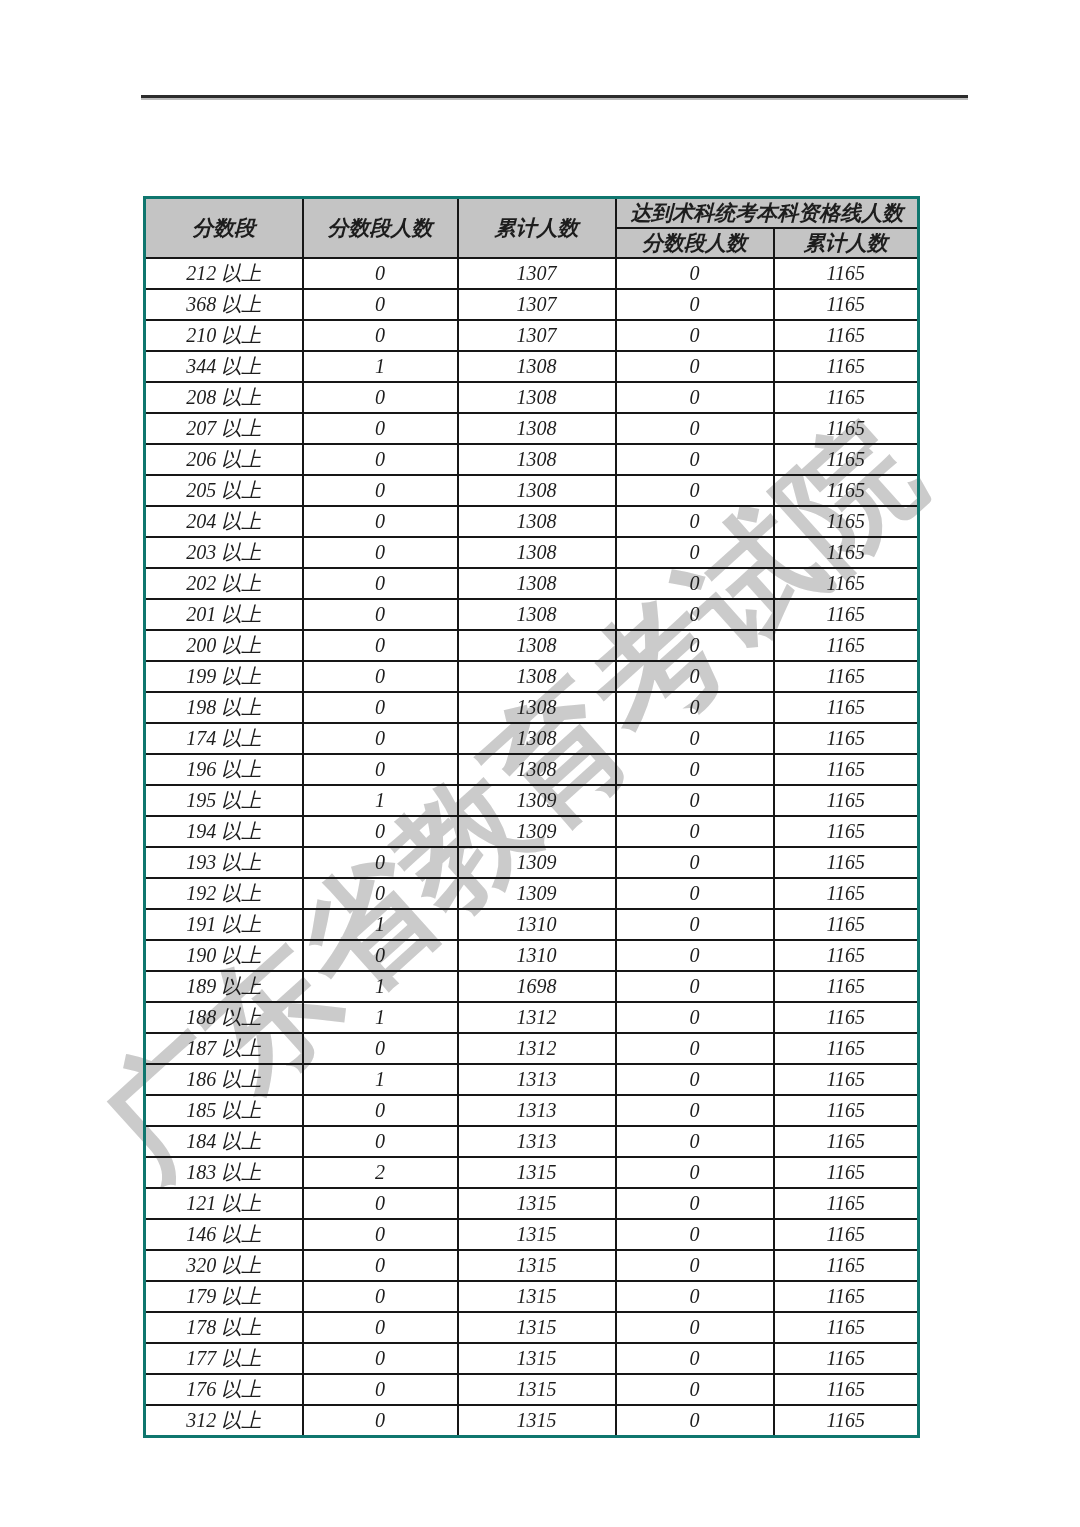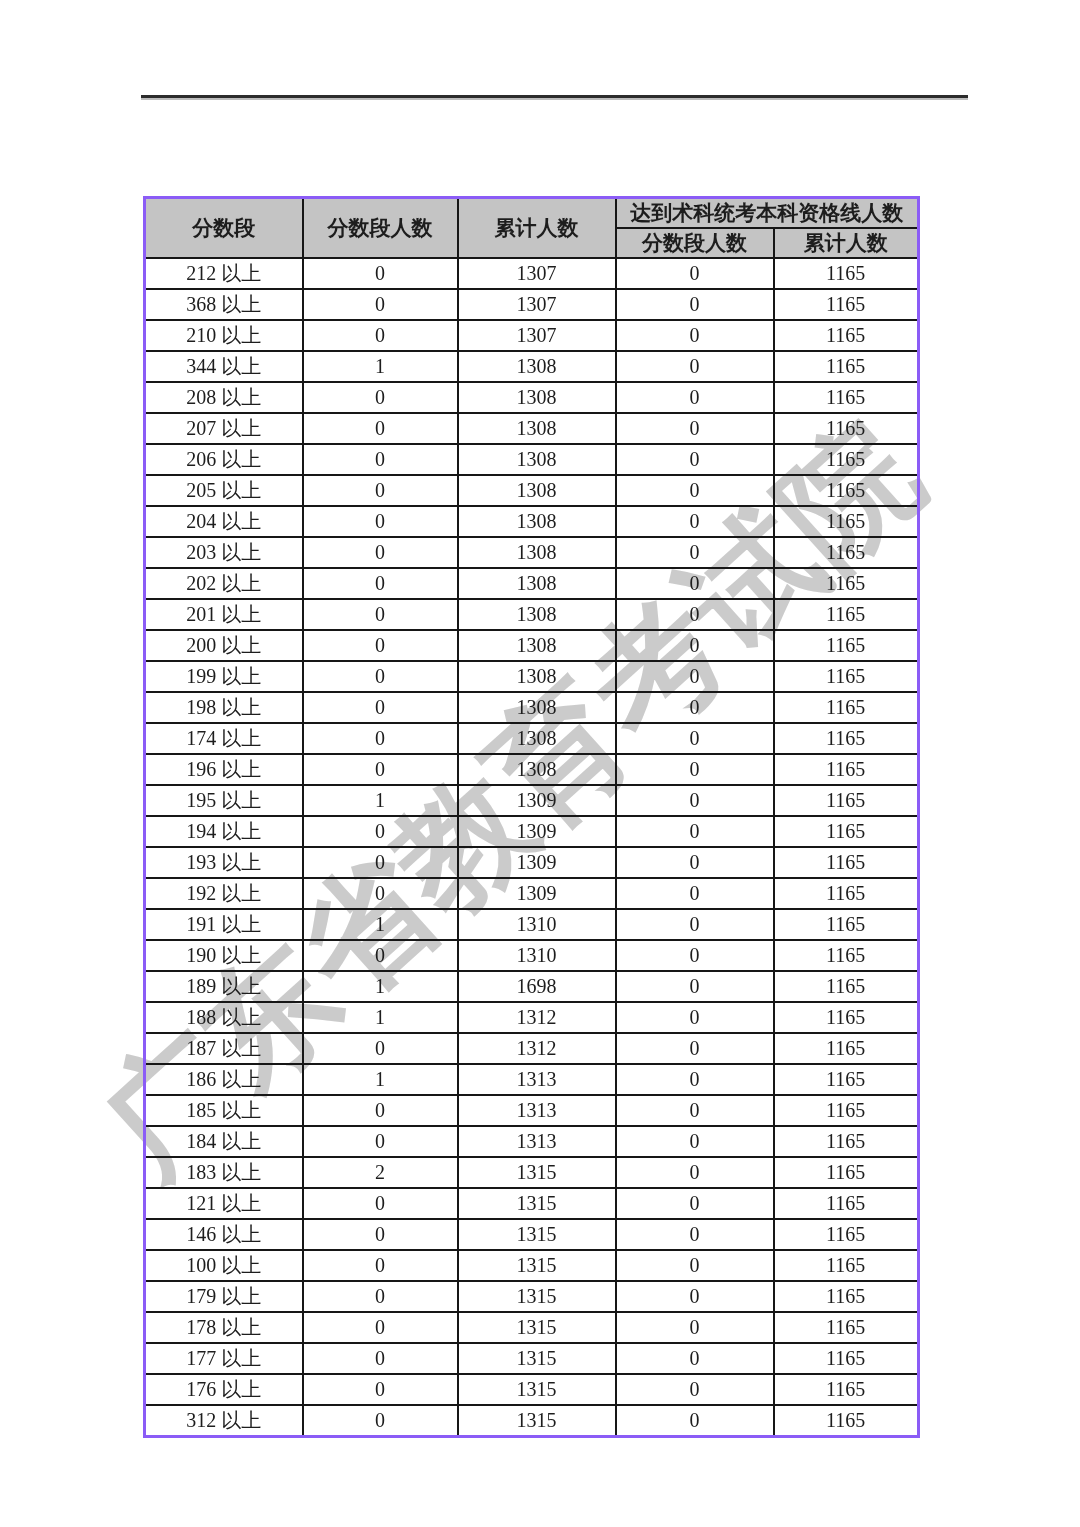--- a/index.html
+++ b/index.html
@@ -50,7 +50,8 @@
     border-collapse: collapse;
     table-layout: fixed;
     z-index: 1;
-    border: 3px solid #8b5cf6;
+    border: 3px solid #0f766e;
+    font-style: italic;
   }
   table.score-table th,
   table.score-table td {

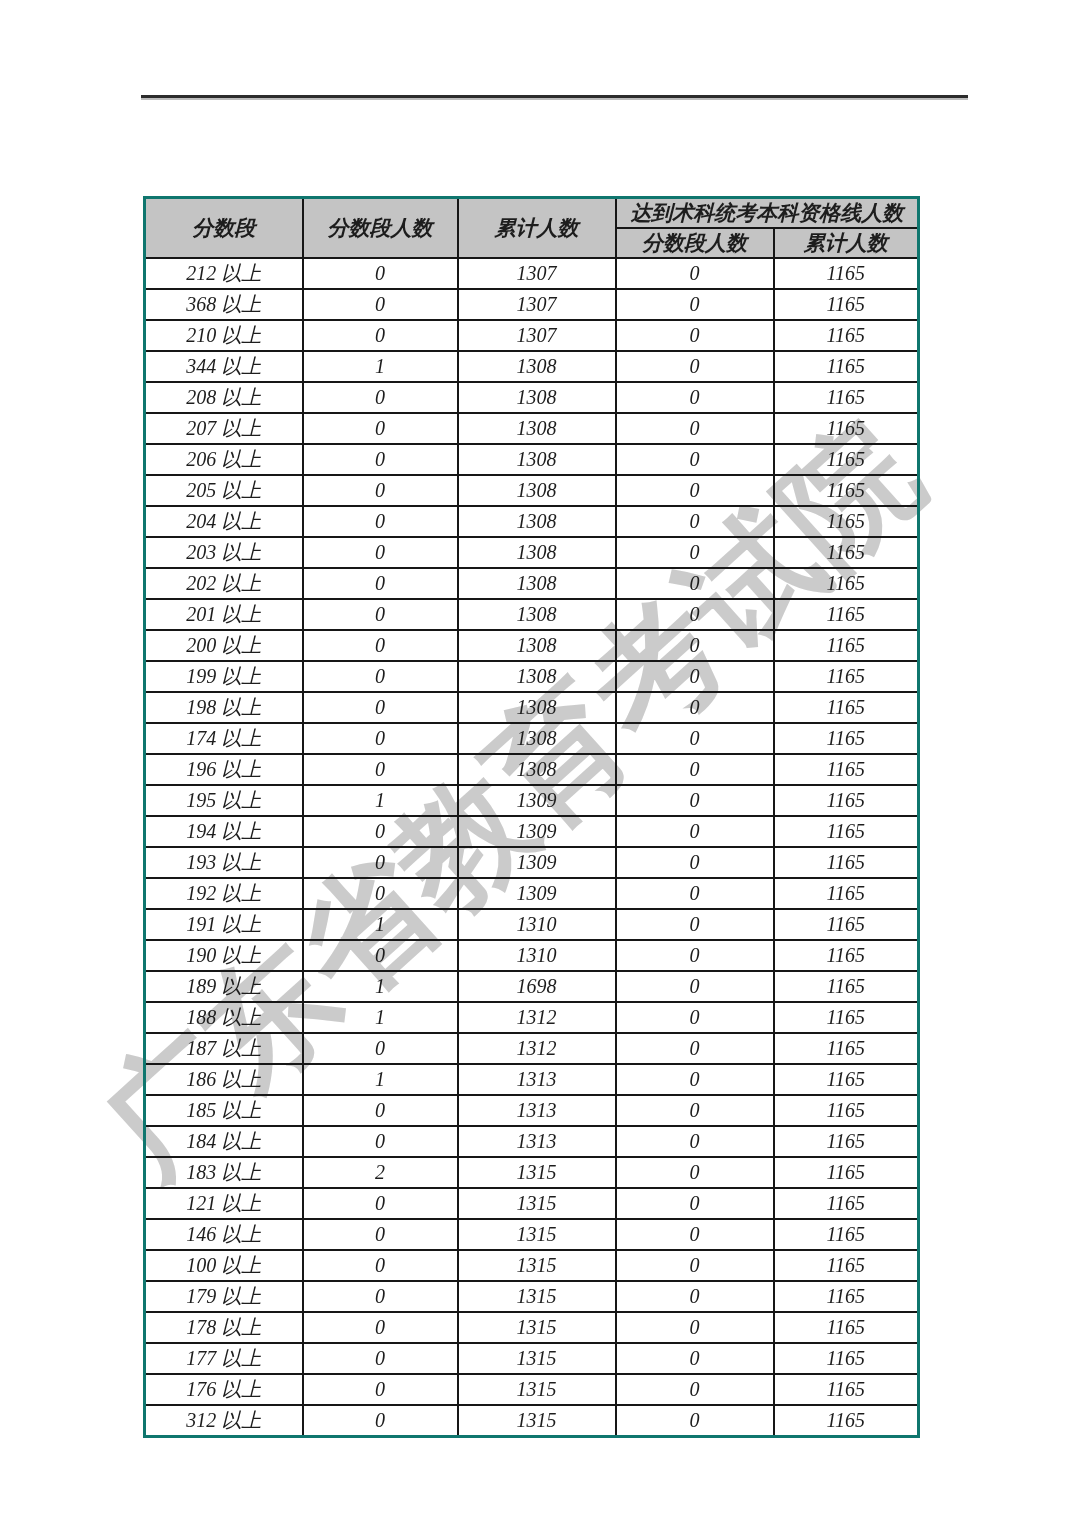--- a/index.html
+++ b/index.html
@@ -332,7 +332,7 @@
           <td>1165</td>
         </tr>
         <tr>
-          <td>100 以上</td>
+          <td>320 以上</td>
           <td>0</td>
           <td>1315</td>
           <td>0</td>

